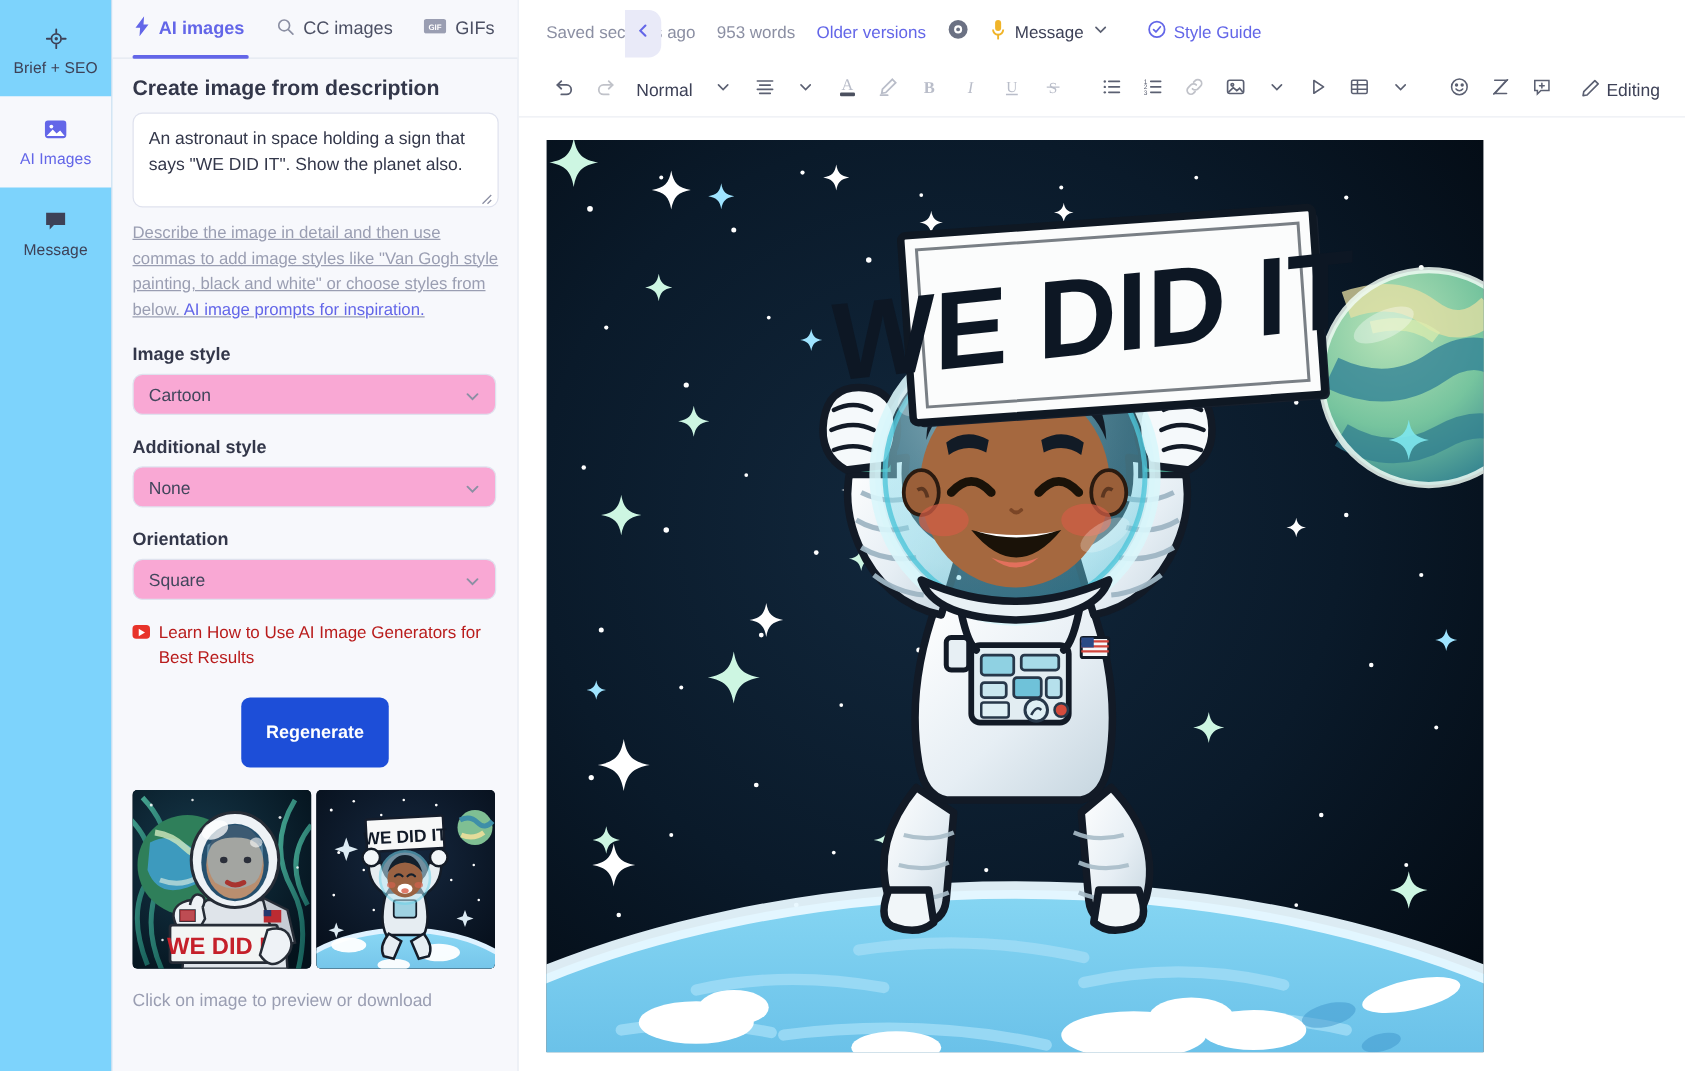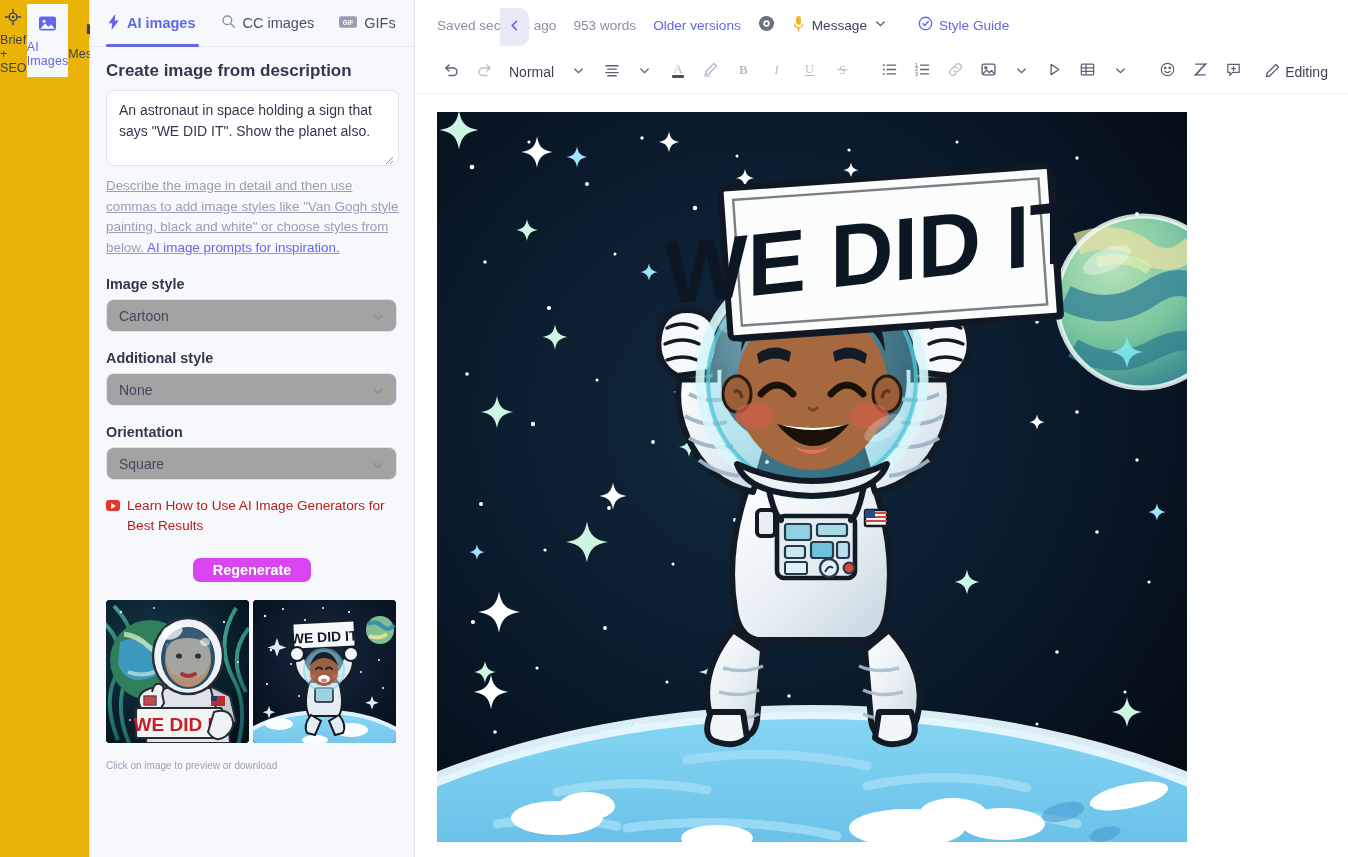--- a/index.html
+++ b/index.html
@@ -14,8 +14,8 @@
   
   .rail{
     width:90px; flex:0 0 90px; height:857px;
-    background:#eab308; border-right:1px solid #e0e3ee;
-    display:flex; flex-direction:row; align-items:stretch;
+    background:#7dd3fc; border-right:1px solid #e0e3ee;
+    display:flex; flex-direction:column; align-items:stretch;
     padding-top:4px;
   }
   .rail-item{

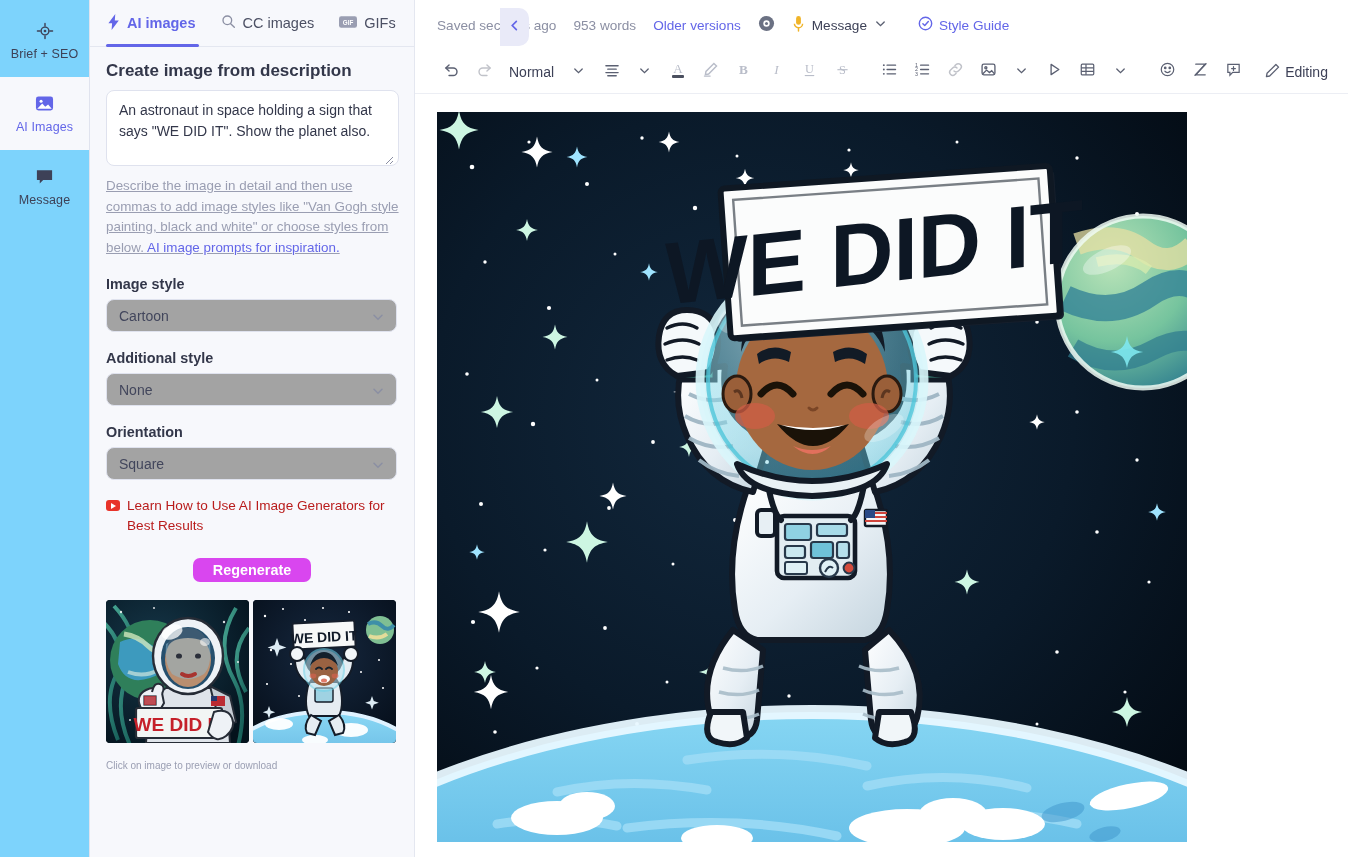--- a/index.html
+++ b/index.html
@@ -68,7 +68,7 @@
   .help a{ color:#6366e8; text-decoration:none; }
   .field-label{ font-size:14.4px; font-weight:bold; color:#33374a; margin:18px 0 7px; }
   .select{
-    position:relative; width:291px; height:33px; background:#a3a3a3;
+    position:relative; width:291px; height:33px; background:#f9a8d4;
     border:1px solid #dfe2ee; border-radius:8px;
     display:flex; align-items:center; padding:0 12px;
     font-size:14px; color:#42465c; cursor:pointer;

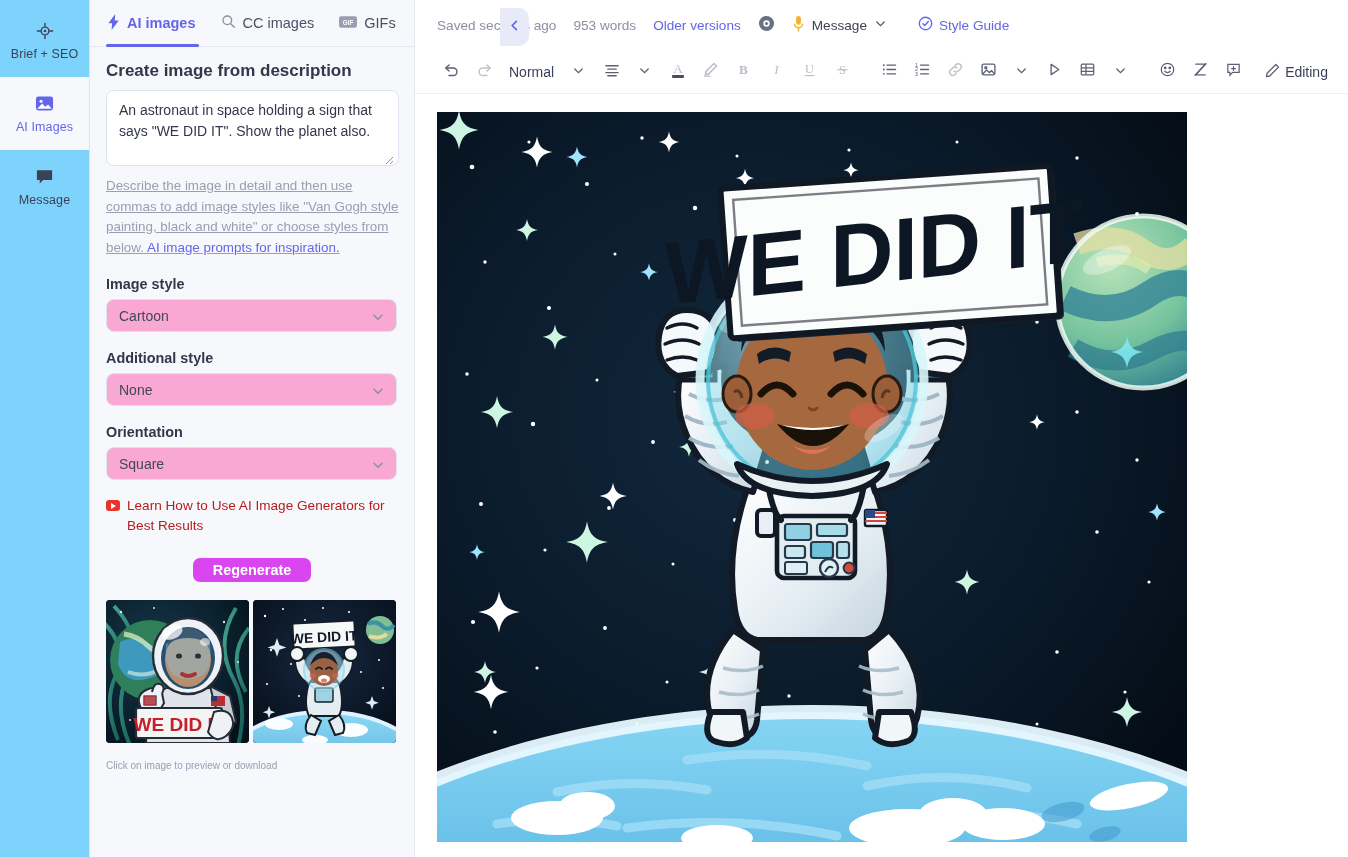--- a/index.html
+++ b/index.html
@@ -88,8 +88,8 @@
   }
   .regen-wrap{ display:flex; justify-content:center; margin-top:22px; }
   .regen{
-    background:#d946ef; color:#fff; border:none; border-radius:7px;
-    padding:4px 20px; font-size:14.4px; font-weight:bold; cursor:pointer;
+    background:#1d4ed8; color:#fff; border:none; border-radius:7px;
+    padding:20px 20px; font-size:14.4px; font-weight:bold; cursor:pointer;
     font-family:"Liberation Sans", sans-serif;
   }
   .thumbs{ display:flex; gap:4px; margin-top:18px; }

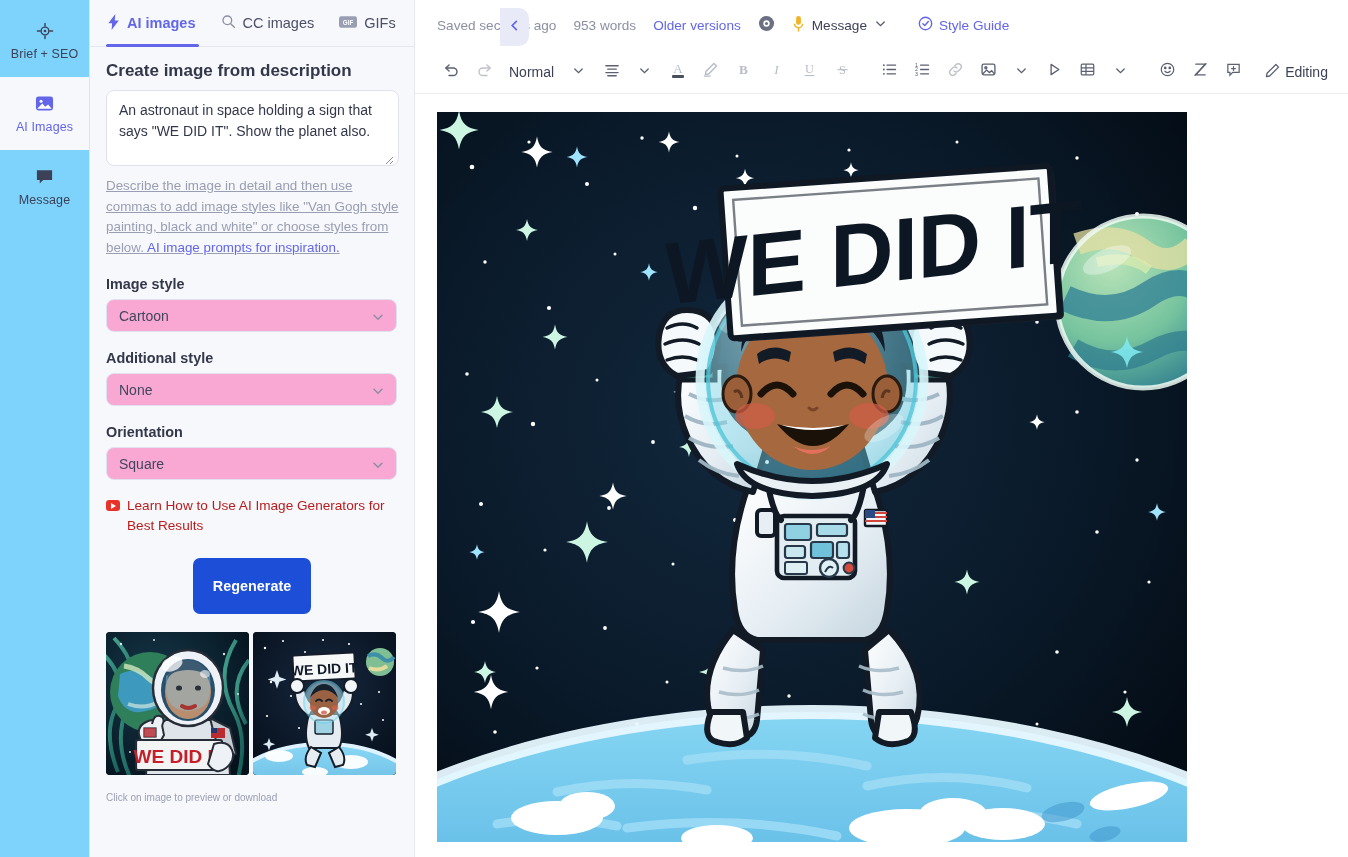--- a/index.html
+++ b/index.html
@@ -98,7 +98,7 @@
     cursor:pointer; position:relative; background:#07121f;
   }
   .thumb svg{ display:block; width:143px; height:143px; }
-  .thumb-note{ margin-top:17px; font-size:10px; color:#9a9eb2; }
+  .thumb-note{ margin-top:17px; font-size:14px; color:#9a9eb2; }
 
   
   .collapse{

